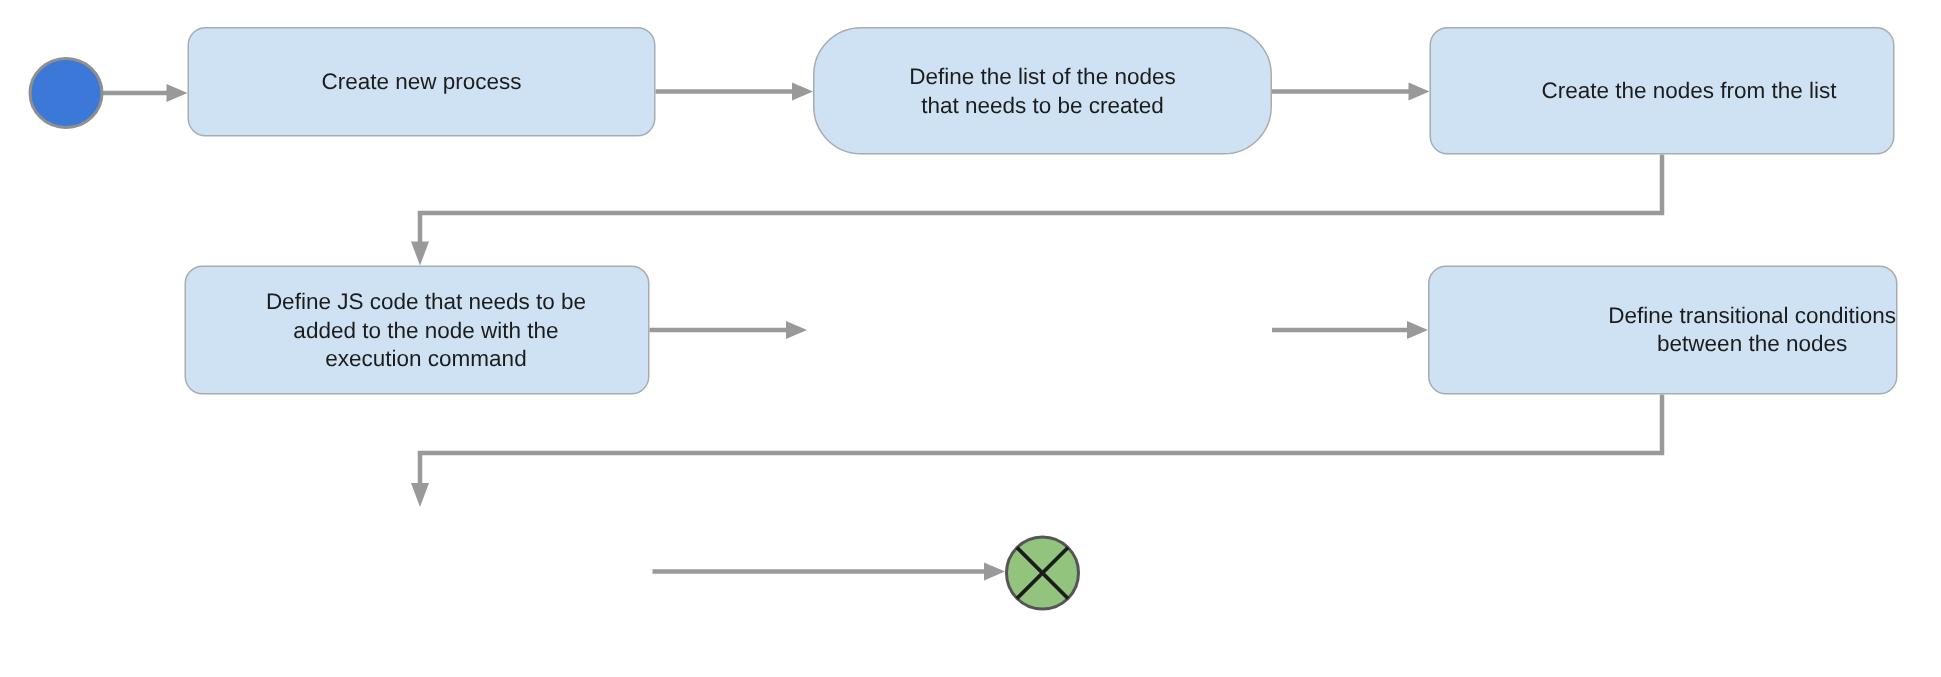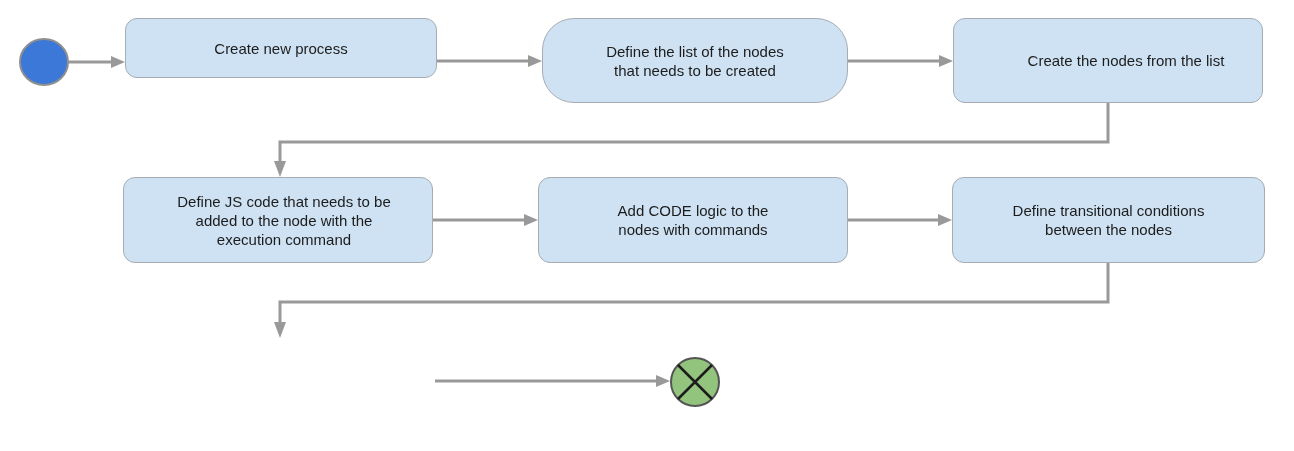--- a/index.html
+++ b/index.html
@@ -39,7 +39,7 @@
     color: #1c1c1c;
   }
   
-  .box-1 { left: 125px; top: 18px;  width: 312px; height: 60px; }
+  .box-1 { left: 125px; top: 18px;  width: 312px; height: 73px; }
   .box-2 { left: 542px; top: 18px;  width: 306px; height: 85px; border-radius: 32px; }
   .box-3 { left: 953px; top: 18px;  width: 310px; height: 85px; padding-left: 36px; }
   

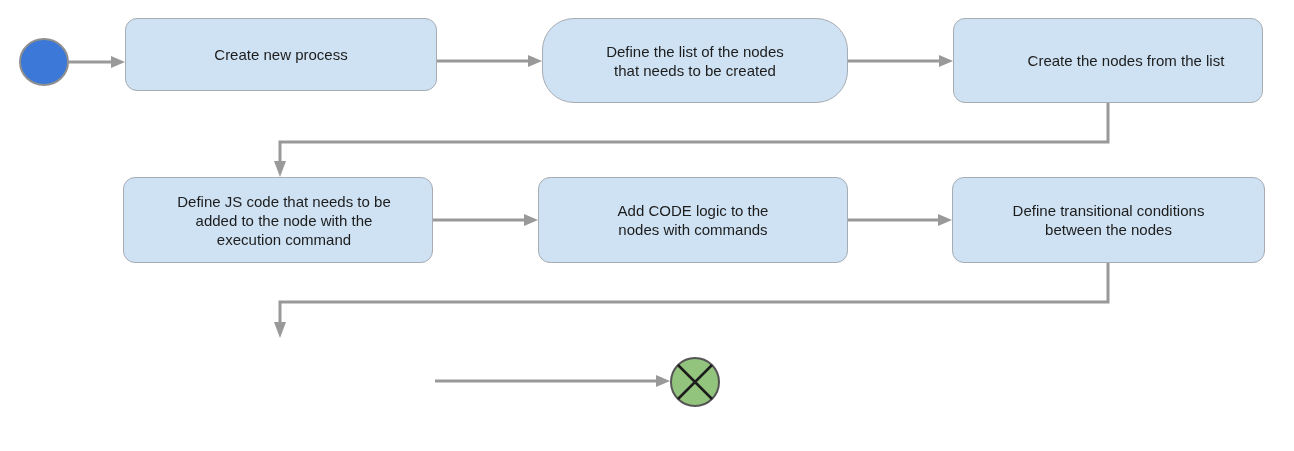--- a/index.html
+++ b/index.html
@@ -107,10 +107,6 @@
 added to the node with the
 execution command</span>
   </div>
-  <div class="step-box box-5">
-    <span class="step-label">Add CODE logic to the
-nodes with commands</span>
-  </div>
   <div class="step-box box-6">
     <span class="step-label">Define transitional conditions
 between the nodes</span>

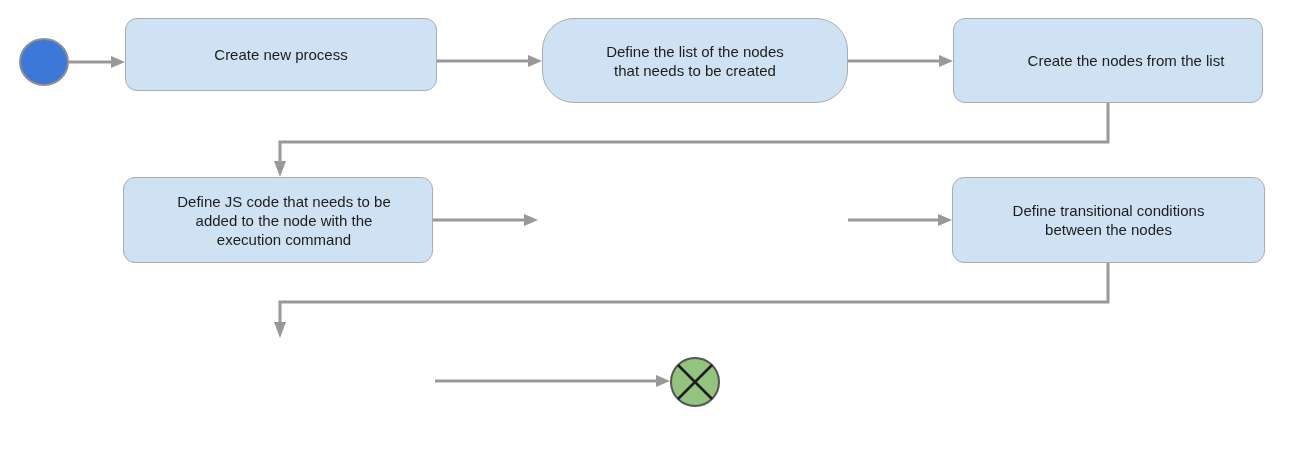--- a/index.html
+++ b/index.html
@@ -45,7 +45,7 @@
   
   .box-4 { left: 123px; top: 177px; width: 310px; height: 86px; padding-left: 12px; }
   .box-5 { left: 538px; top: 177px; width: 310px; height: 86px; }
-  .box-6 { left: 952px; top: 177px; width: 313px; height: 86px; }
+  .box-6 { left: 952px; top: 177px; width: 313px; height: 86px; justify-content: flex-end; }
   
   .box-7 { left: 123px; top: 338px; width: 312px; height: 85px; }
 </style>

